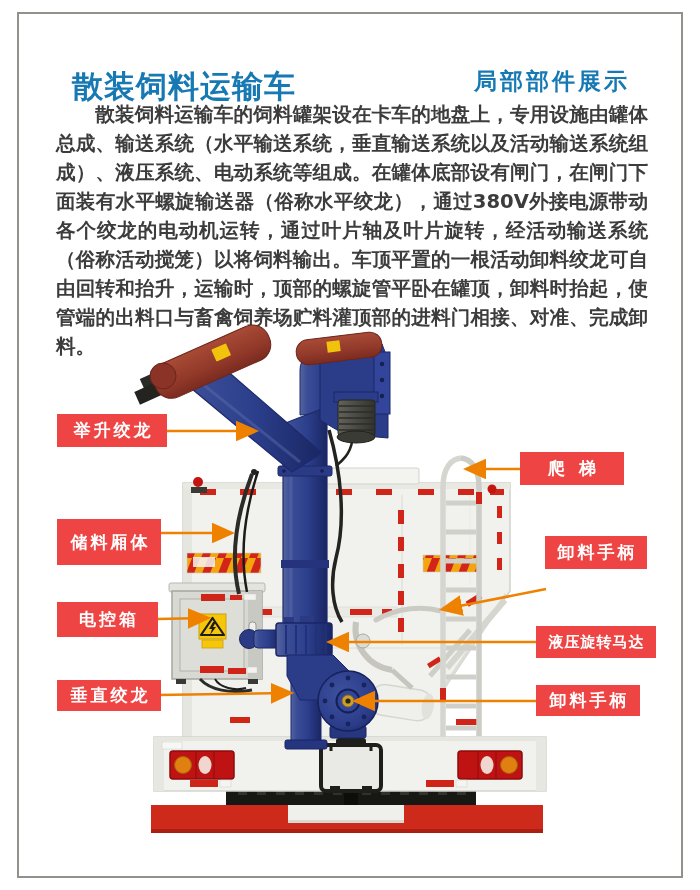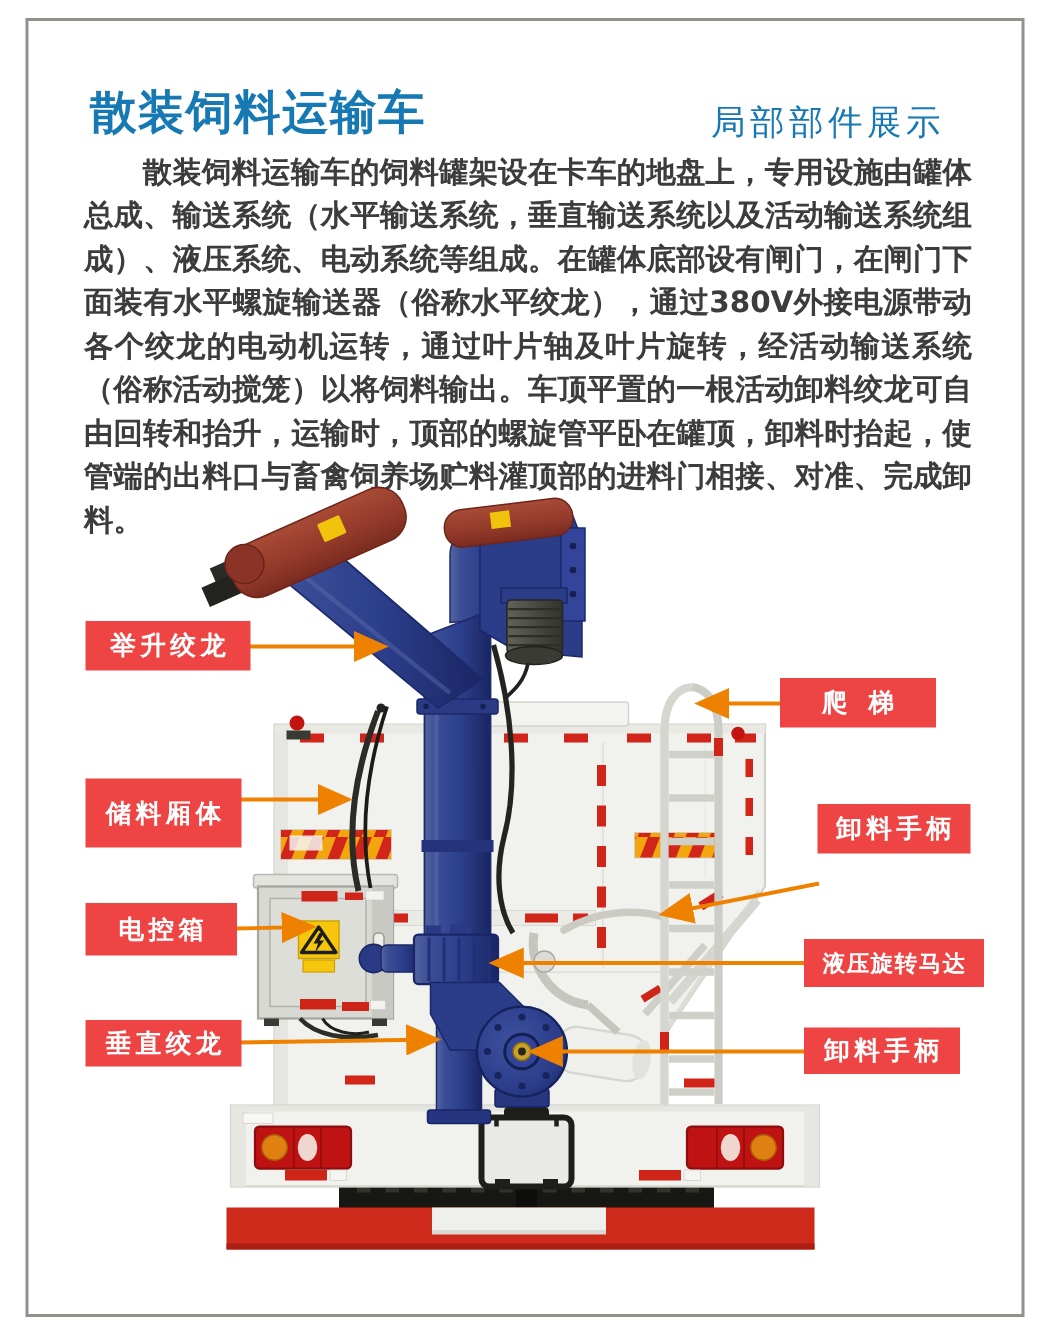--- a/index.html
+++ b/index.html
@@ -8,7 +8,7 @@
     font-family:"DejaVu Sans","Liberation Sans",sans-serif;overflow:hidden;
   }
   .frame{position:absolute;left:17px;top:12px;width:662px;height:862px;border:2px solid #93918c;}
-  .title{position:absolute;left:56px;top:50px;margin:4px;font-size:31px;font-weight:800;color:#1779b3;letter-spacing:1px;}
+  .title{position:absolute;left:56px;top:50px;margin:16px;font-size:31px;font-weight:800;color:#1779b3;letter-spacing:1px;}
   .subtitle{position:absolute;left:474px;top:66px;font-size:23px;font-weight:400;color:#1779b3;letter-spacing:3px;}
   .desc{position:absolute;left:56px;top:100px;width:592px;margin:0;font-size:19.6px;line-height:29px;
         color:#3c3c3c;font-weight:700;text-align:justify;text-indent:2em;}

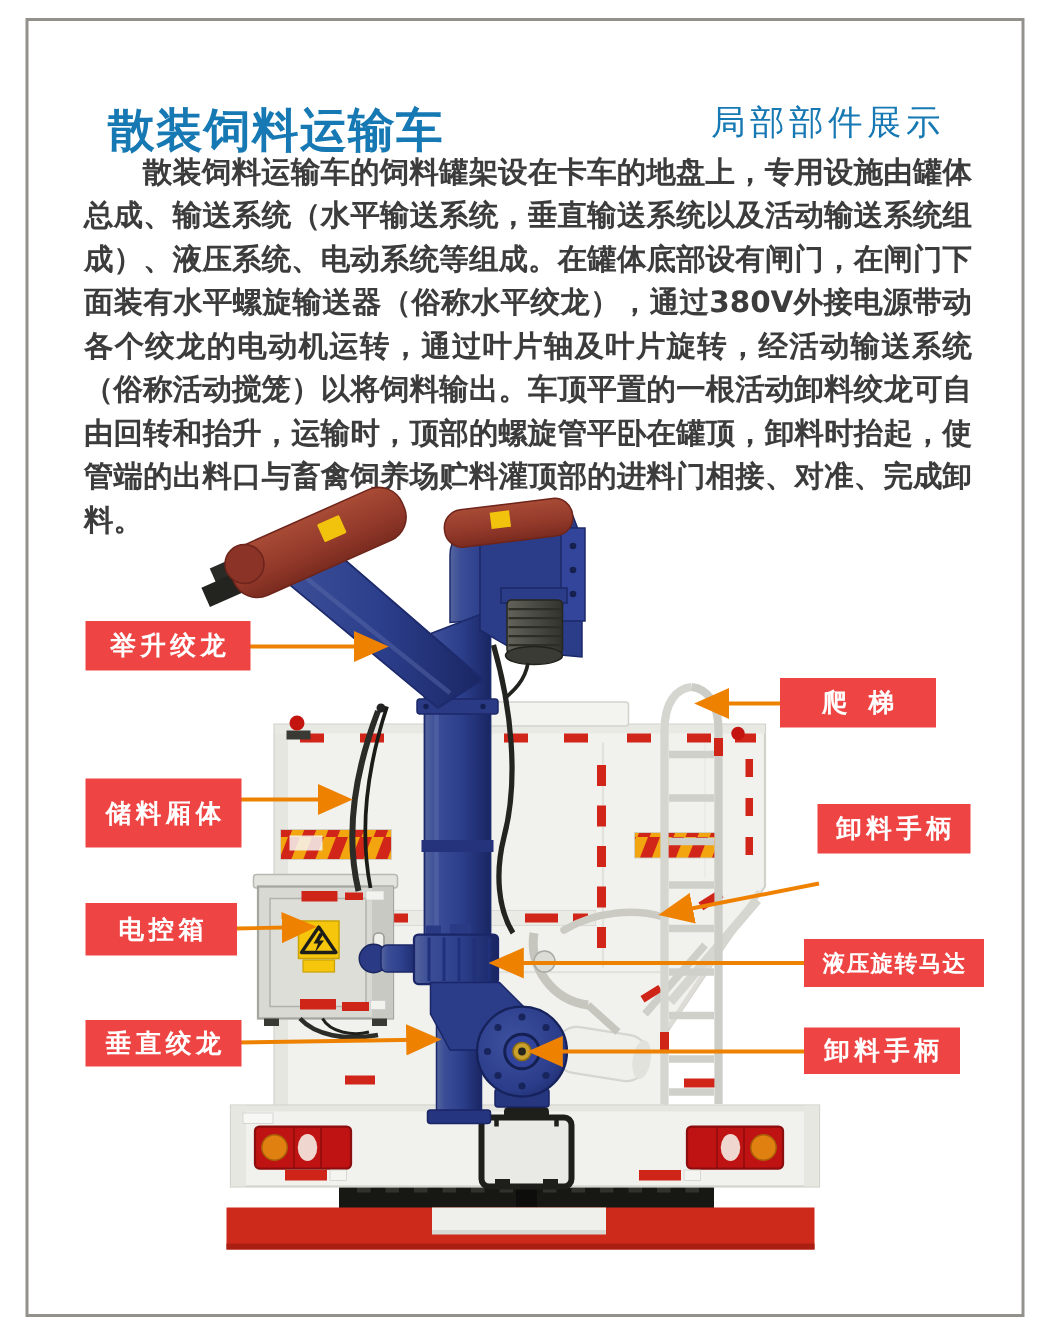--- a/index.html
+++ b/index.html
@@ -9,7 +9,7 @@
   }
   .frame{position:absolute;left:17px;top:12px;width:662px;height:862px;border:2px solid #93918c;}
   .title{position:absolute;left:56px;top:50px;margin:16px;font-size:31px;font-weight:800;color:#1779b3;letter-spacing:1px;}
-  .subtitle{position:absolute;left:474px;top:66px;font-size:23px;font-weight:400;color:#1779b3;letter-spacing:3px;}
+  .subtitle{position:absolute;left:474px;top:66px;font-size:23px;font-weight:700;color:#1779b3;letter-spacing:3px;}
   .desc{position:absolute;left:56px;top:100px;width:592px;margin:0;font-size:19.6px;line-height:29px;
         color:#3c3c3c;font-weight:700;text-align:justify;text-indent:2em;}
   .scene{position:absolute;left:0;top:0;}

